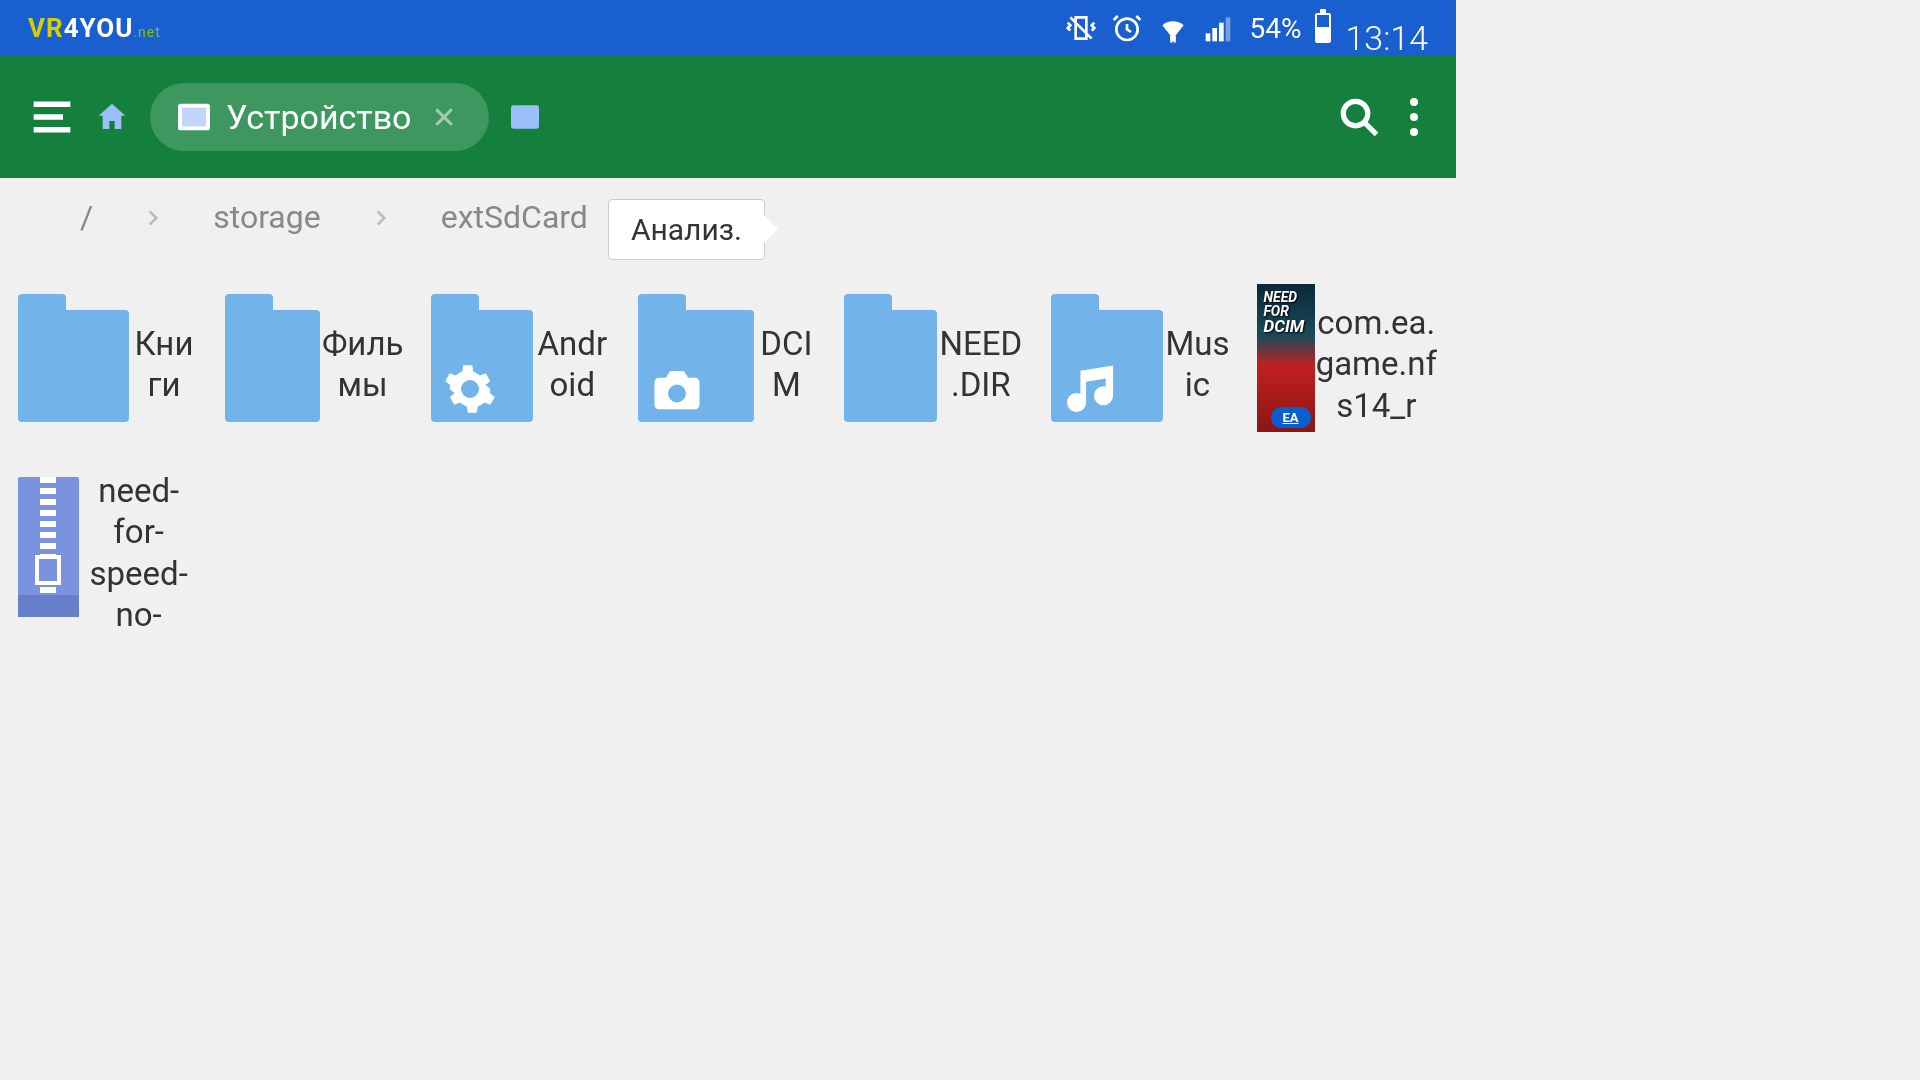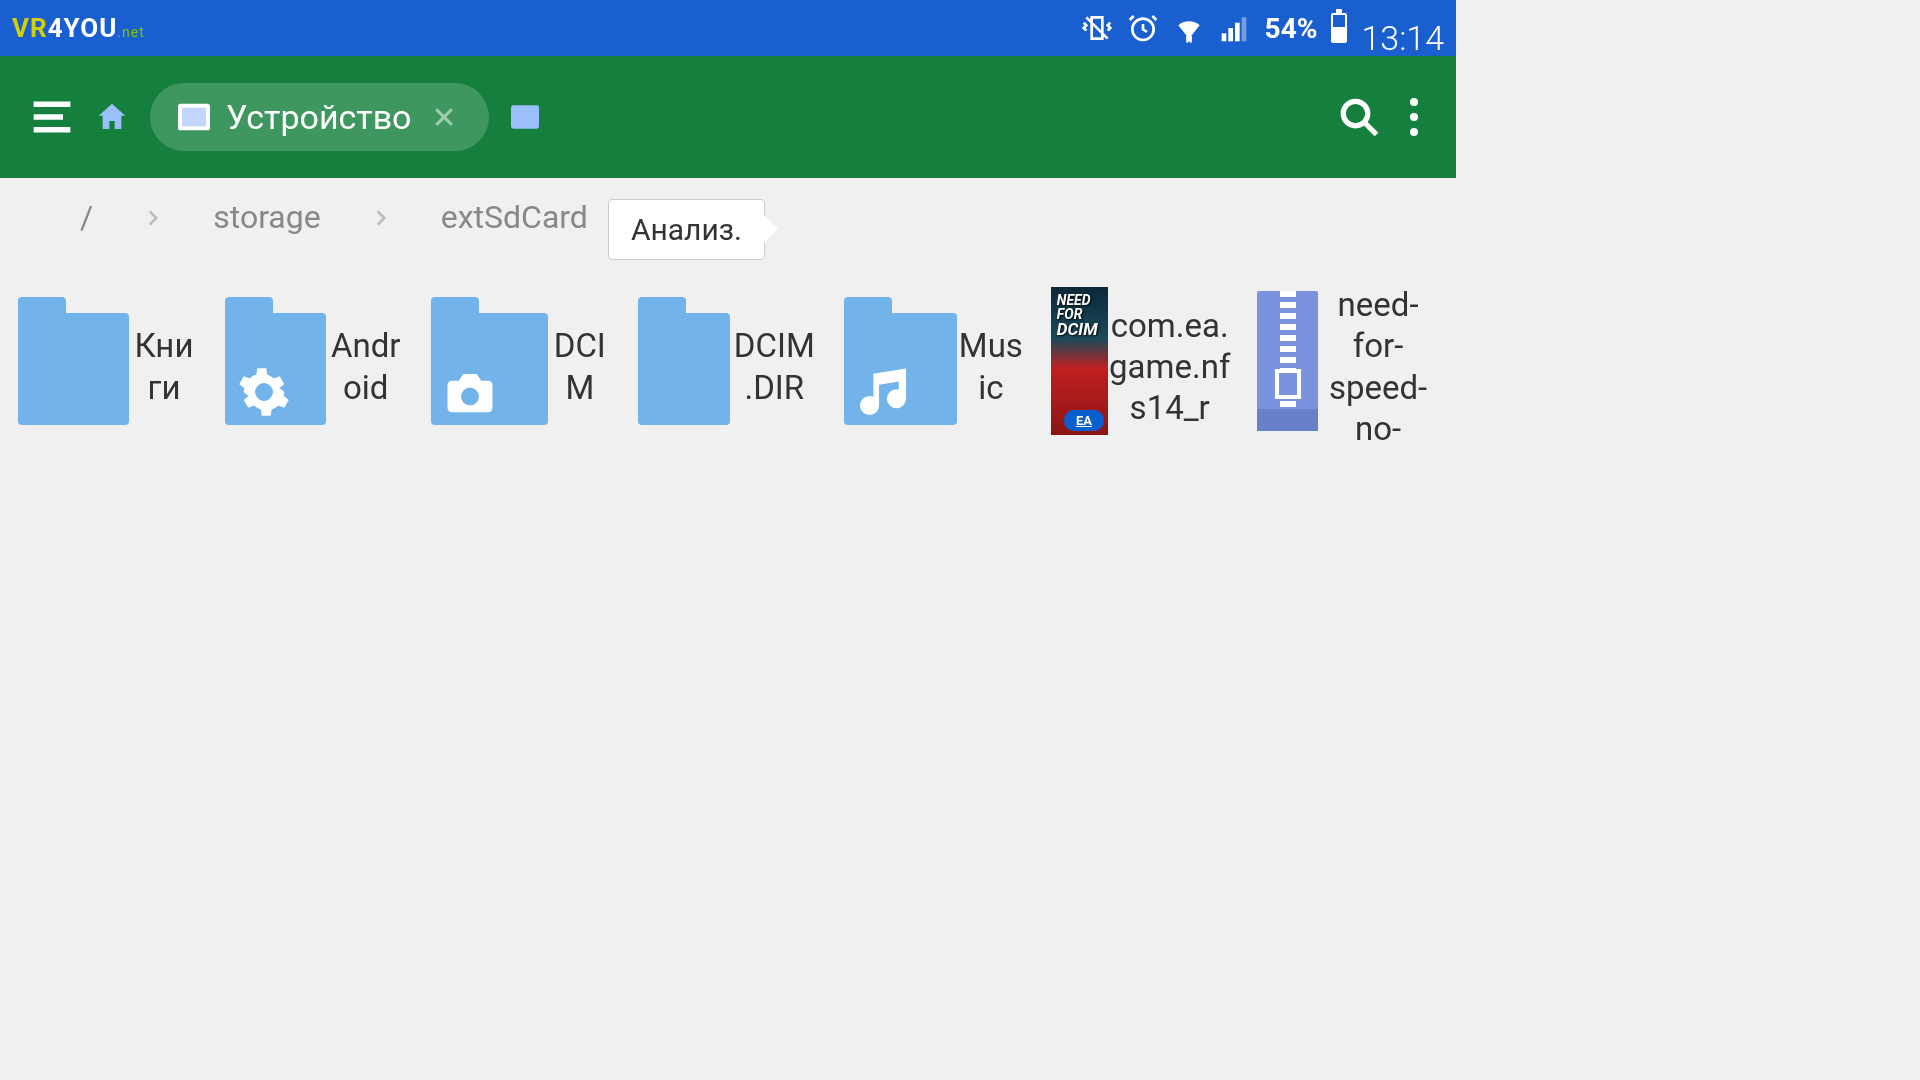--- a/index.html
+++ b/index.html
@@ -18,7 +18,7 @@
       display: flex;
       align-items: center;
       justify-content: space-between;
-      padding: 0 12px;
+      padding: 0 28px;
       color: white;
     }
     .logo {

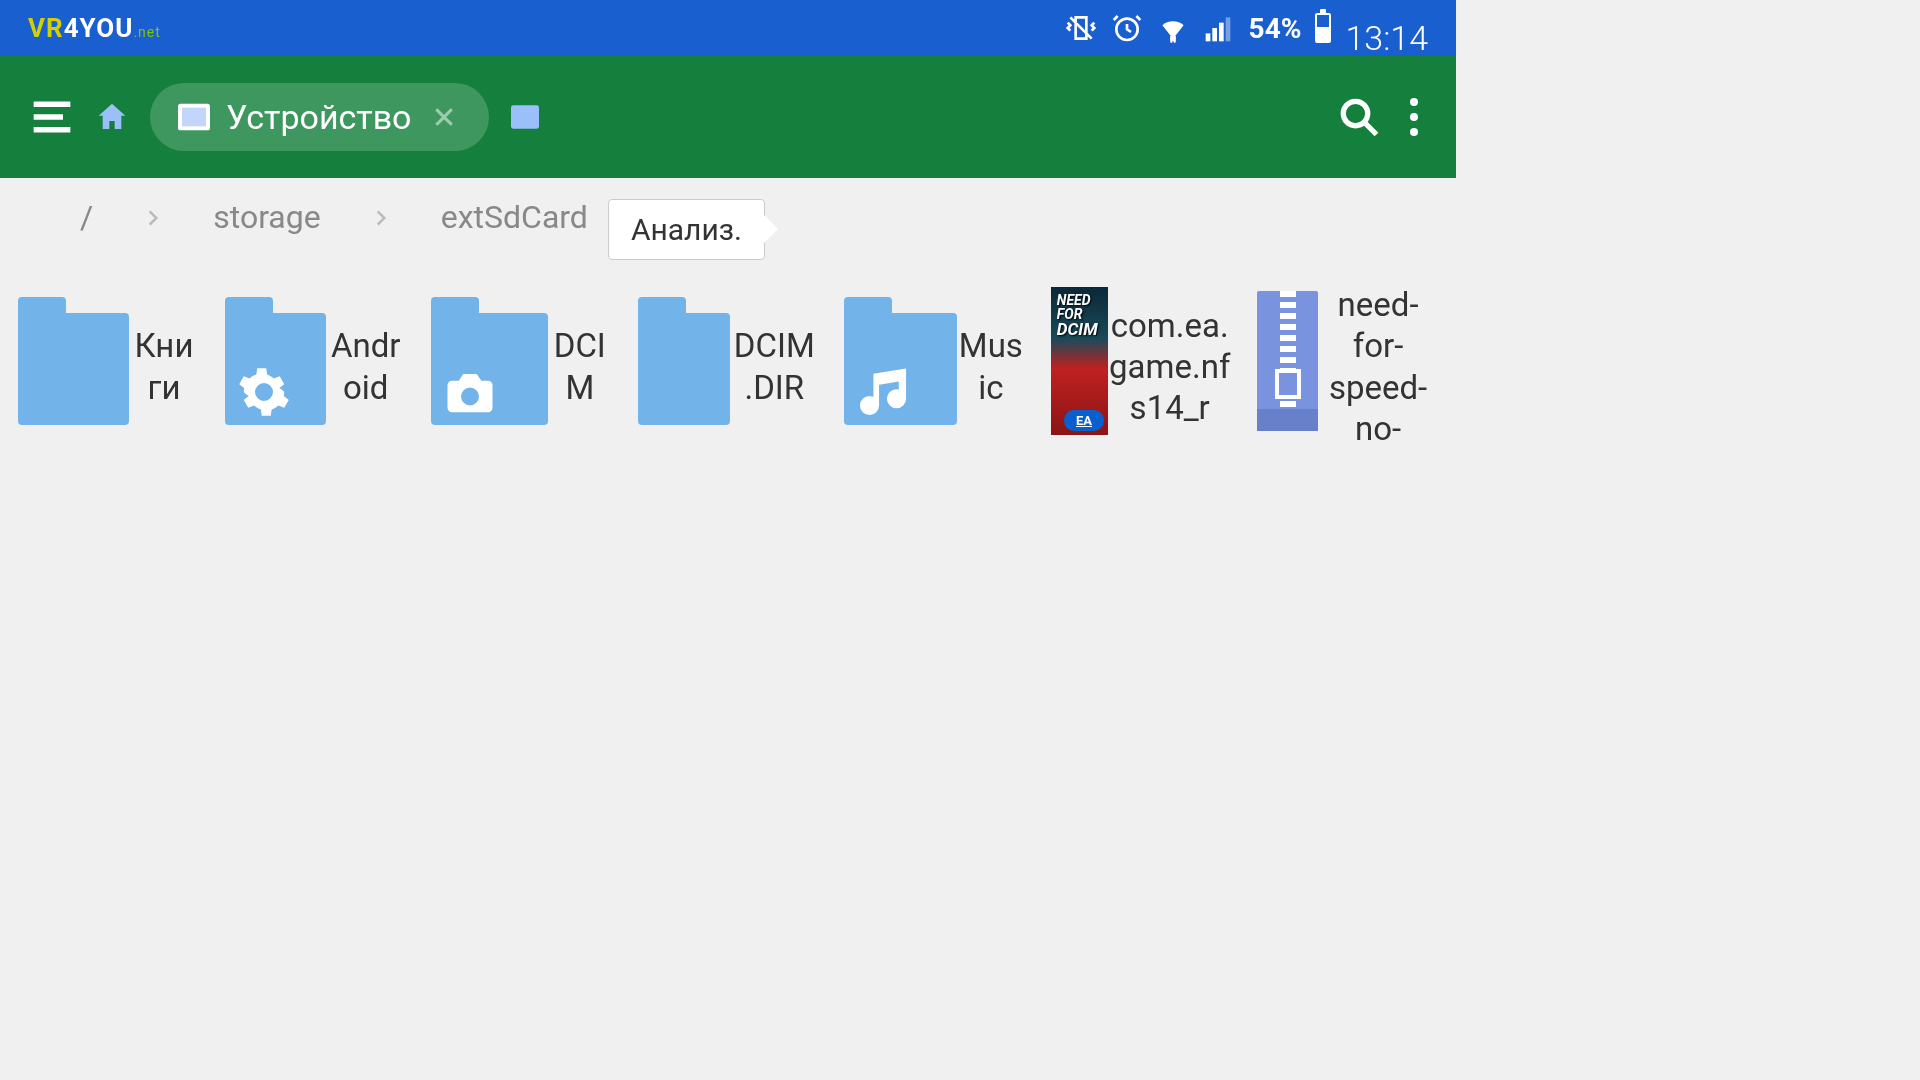--- a/index.html
+++ b/index.html
@@ -37,7 +37,7 @@
       font-size: 28px;
     }
     .status-icons svg { width: 32px; height: 32px; }
-    .battery-pct { font-size: 28px; font-weight: 700; }
+    .battery-pct { font-size: 28px; font-weight: 400; }
     .battery-icon {
       width: 16px;
       height: 30px;

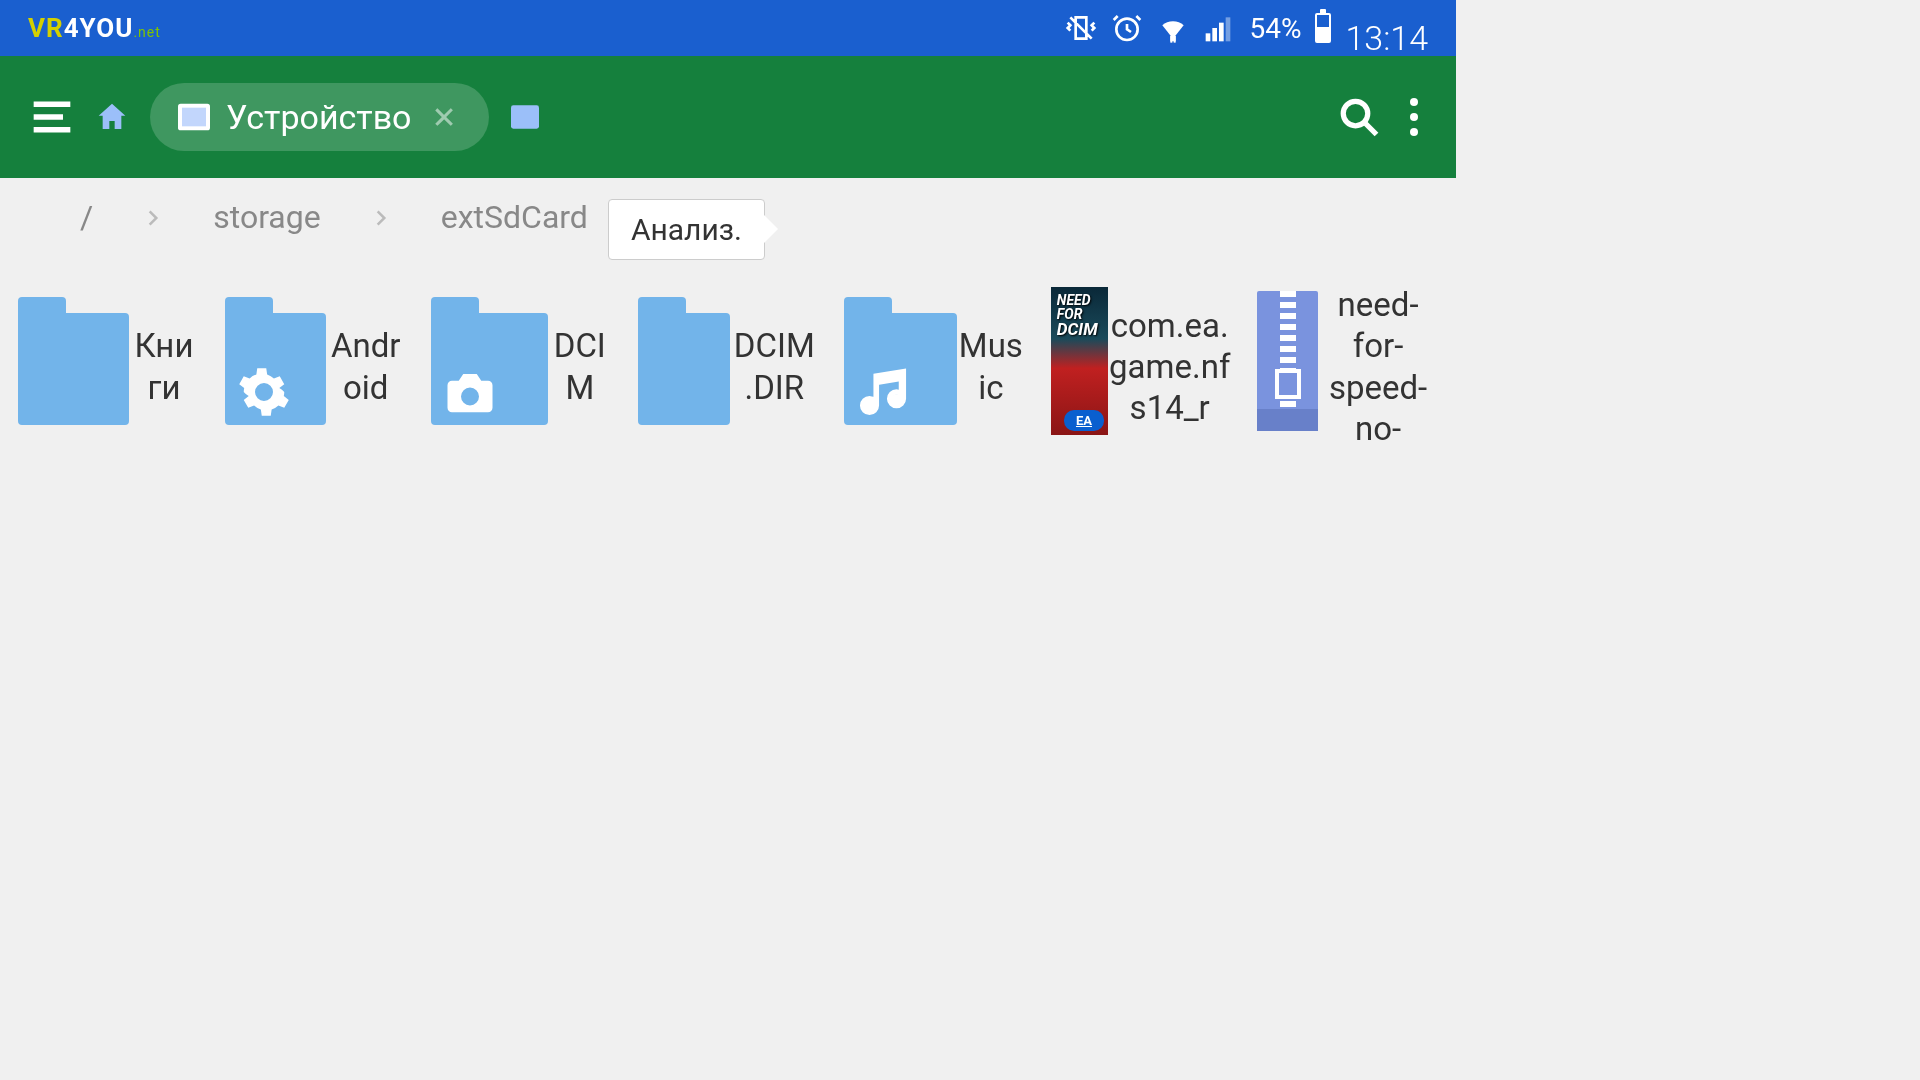--- a/index.html
+++ b/index.html
@@ -360,6 +360,13 @@
     <div class="item-label">Книги</div>
   </div>
 
+  <div class="item">
+    <div class="folder-icon">
+        <div class="folder-tab"></div>
+        <div class="folder-body"></div>
+      </div>
+    <div class="item-label">Фильмы</div>
+  </div>
 
   <div class="item">
     <div class="folder-icon">

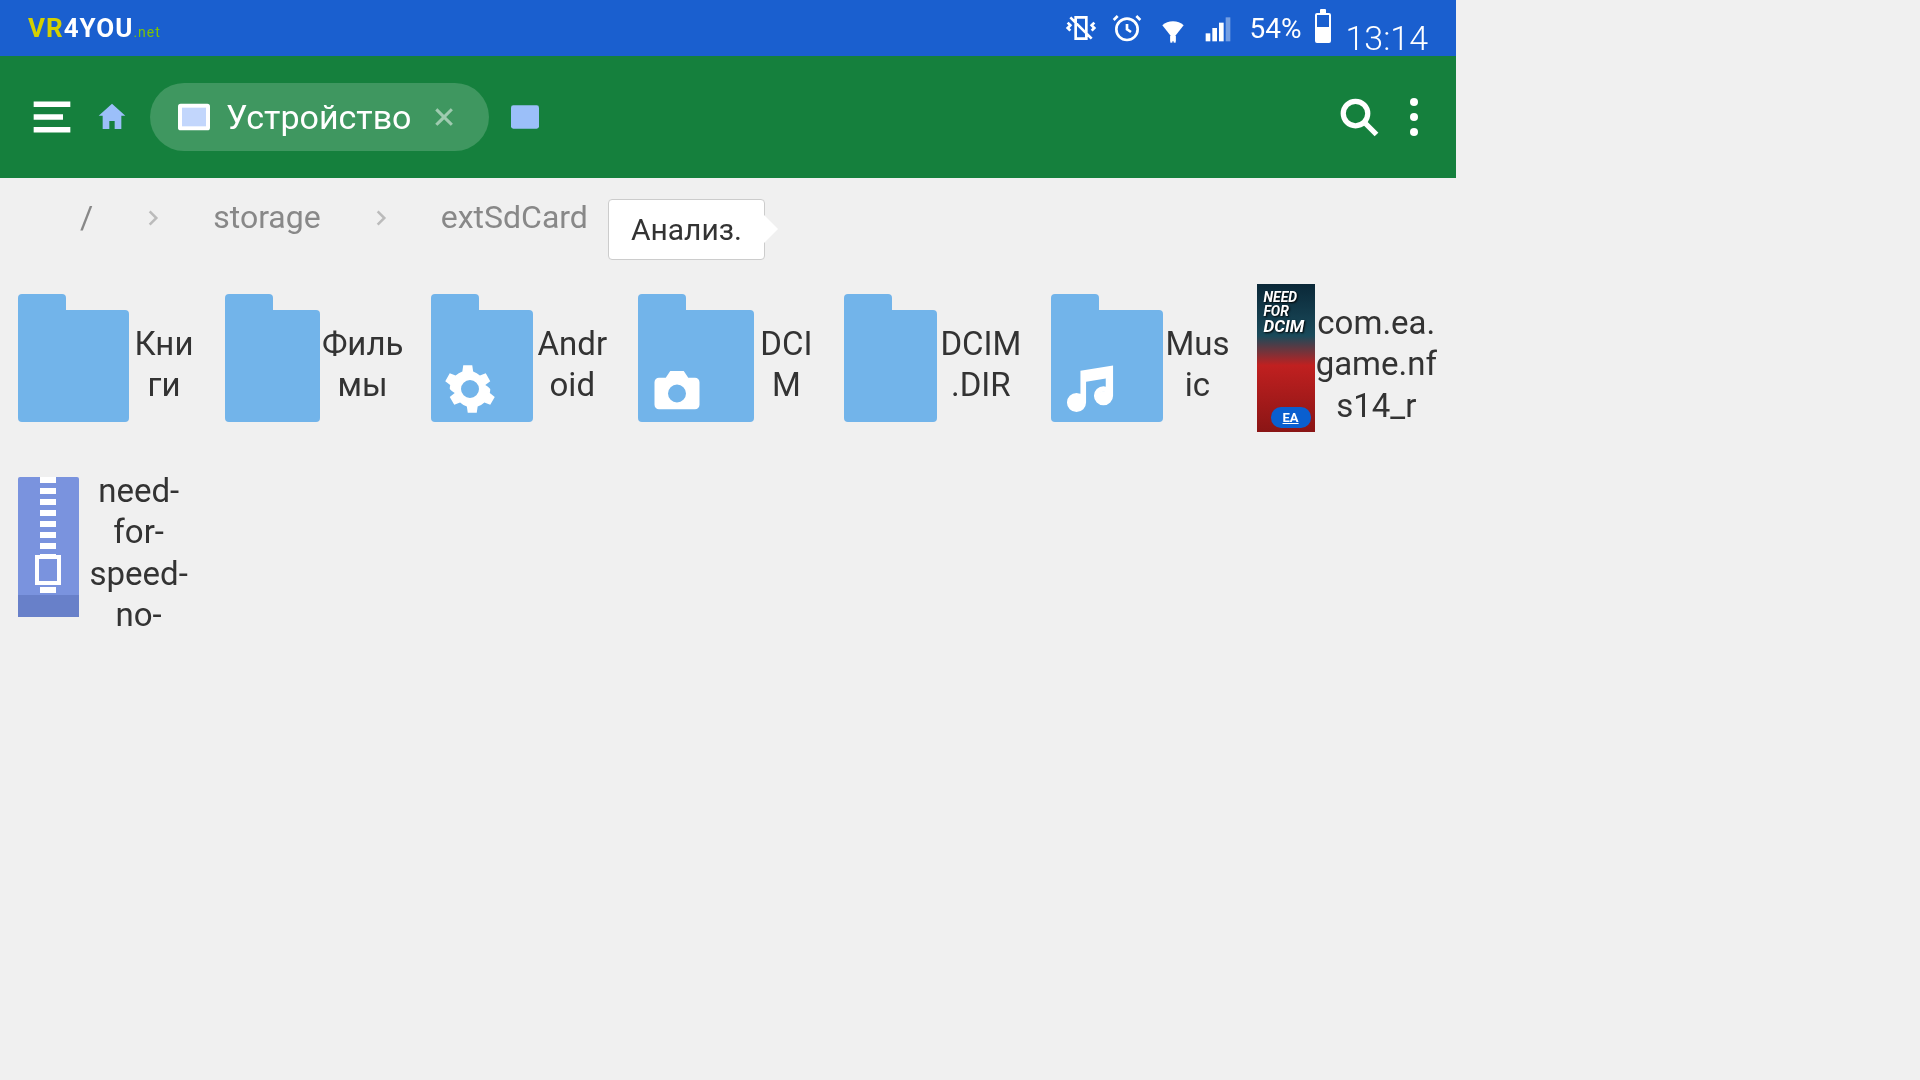--- a/index.html
+++ b/index.html
@@ -399,7 +399,7 @@
         <div class="folder-tab"></div>
         <div class="folder-body"></div>
       </div>
-    <div class="item-label">DCIM.DIR</div>
+    <div class="item-label">NEED.DIR</div>
   </div>
 
   <div class="item">

